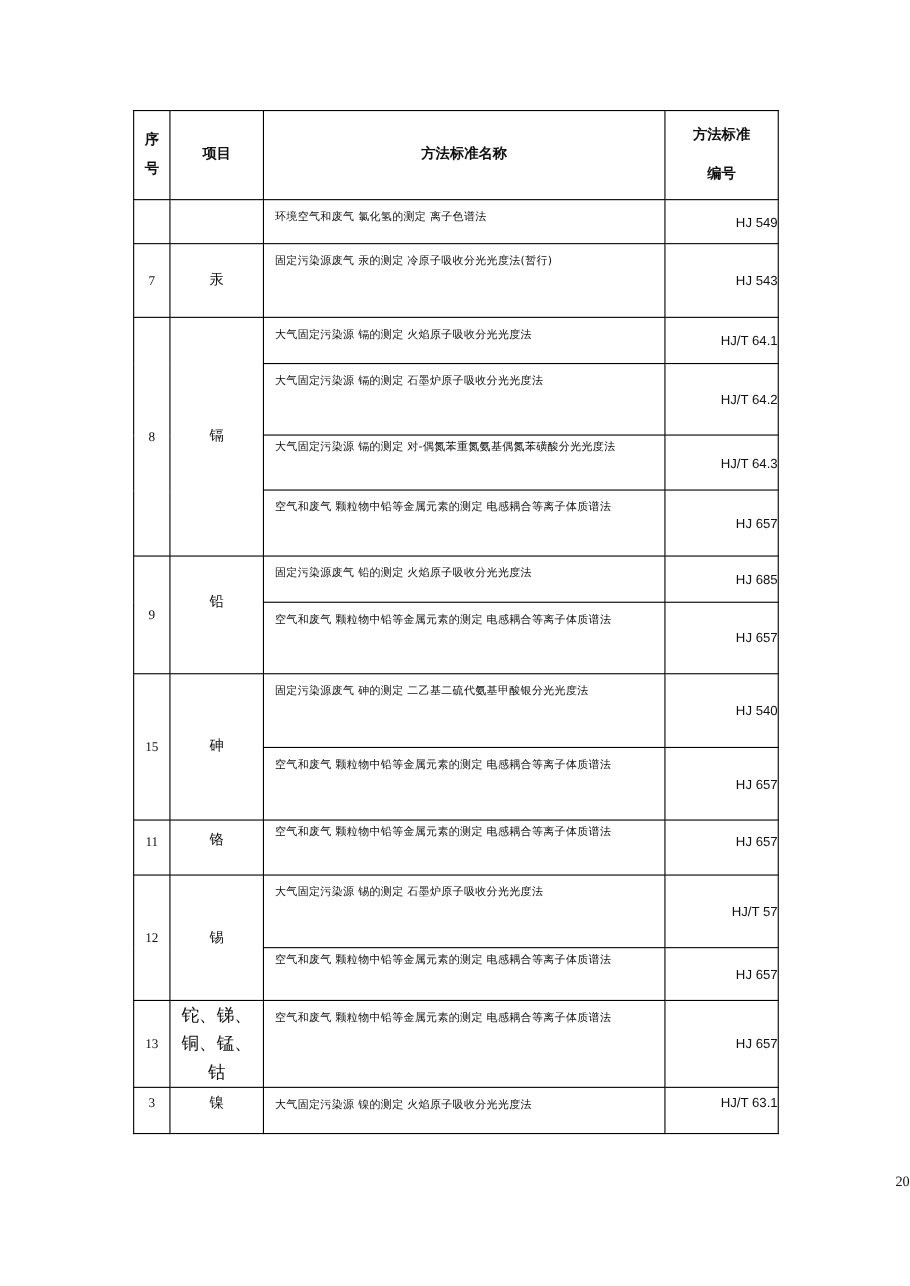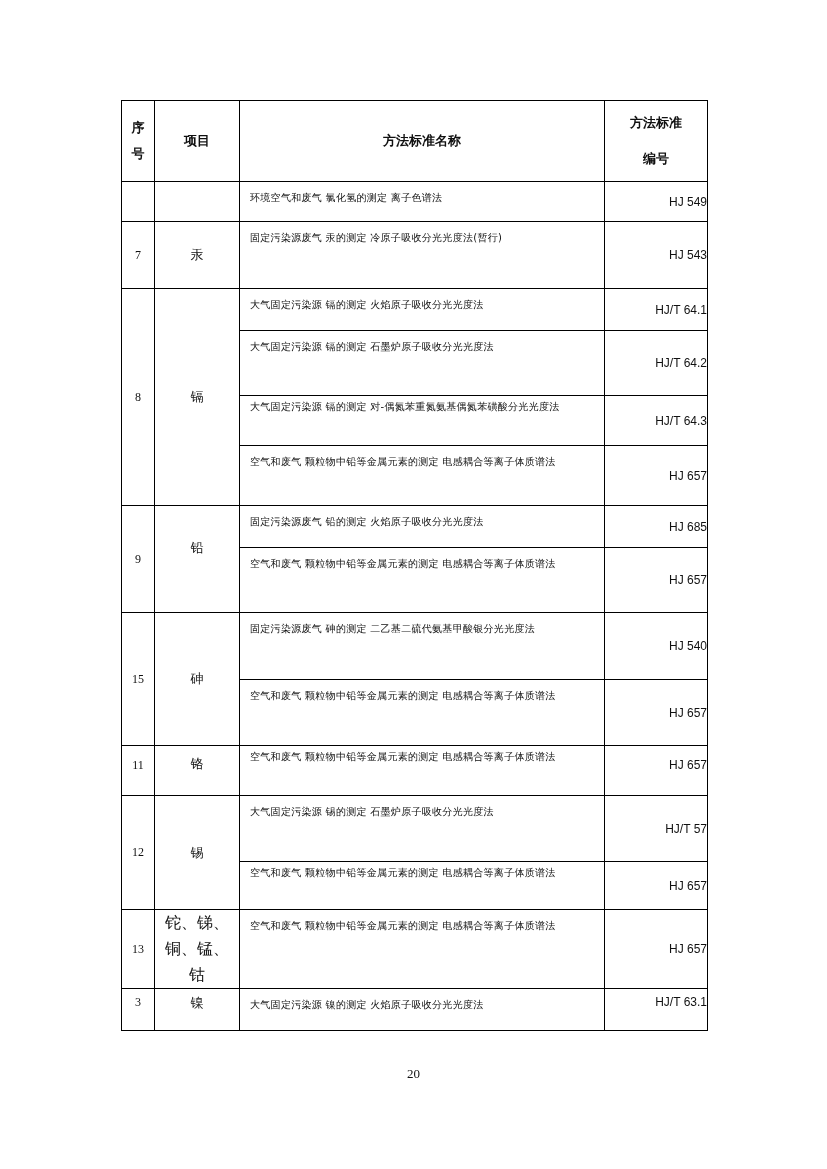--- a/index.html
+++ b/index.html
@@ -14,7 +14,7 @@
   .name { font-size: 10px; font-family: "DejaVu Sans", sans-serif; padding: 3px 4px 0 10px !important; vertical-align: top !important; line-height: 26px; letter-spacing: 0.3px; }
   .name.tight { line-height: 17px; padding-top: 2px !important; }
   .code { text-align: right; font-size: 12px; font-family: Liberation Sans, sans-serif; }
-  .pageno { position: absolute; top: 1066px; left: 0; width: 827px; text-align: center; font-size: 13px; font-family: "Liberation Serif", serif; }
+  .pageno { position: absolute; top: 1066px; left: 0; width: 827px; text-align: right; font-size: 13px; font-family: "Liberation Serif", serif; }
 </style>
 </head>
 <body>

